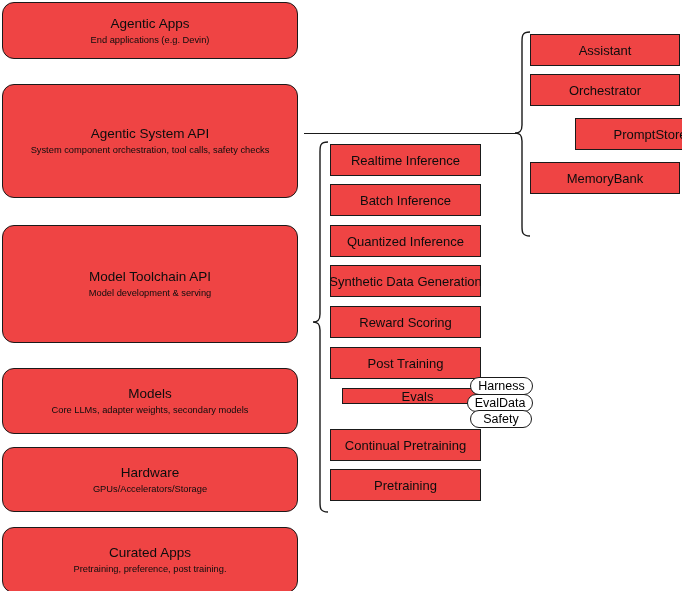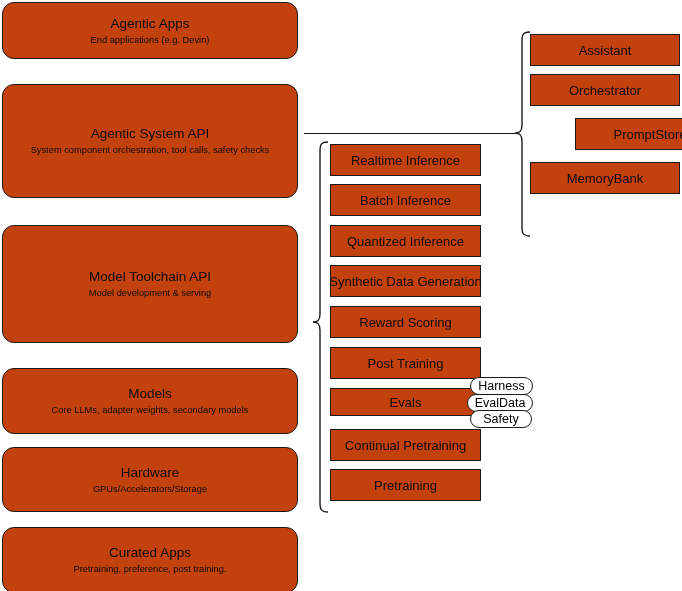--- a/index.html
+++ b/index.html
@@ -23,7 +23,7 @@
     box-sizing: border-box;
     border: 1.3px solid #1a1a1a;
     border-radius: 12px;
-    background: #c2410c;
+    background: #ef4444;
     display: flex;
     flex-direction: column;
     align-items: center;

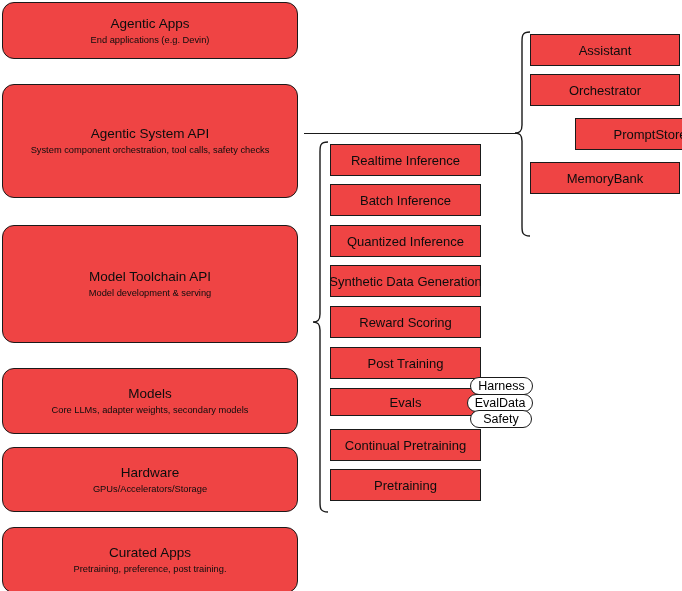--- a/index.html
+++ b/index.html
@@ -136,7 +136,7 @@
   <div class="box item-box" style="left:330px; top:347px; width:151px; height:32px;">
     <div class="title">Post Training</div>
   </div>
-  <div class="box item-box" style="left:330px; top:388px; width:151px; height:28px;text-align:right;">
+  <div class="box item-box" style="left:342px; top:388px; width:151px; height:16px;text-align:right;">
     <div class="title">Evals</div>
   </div>
   <div class="box item-box" style="left:330px; top:429px; width:151px; height:32px;">

